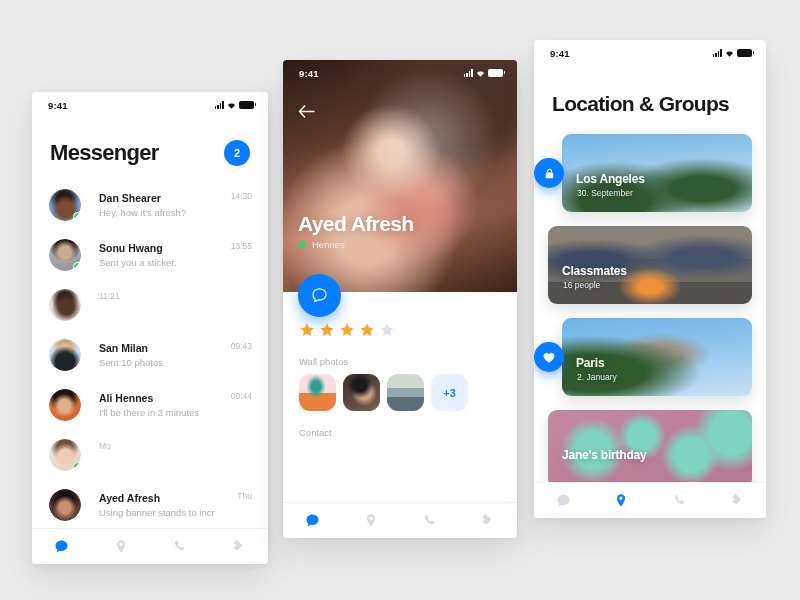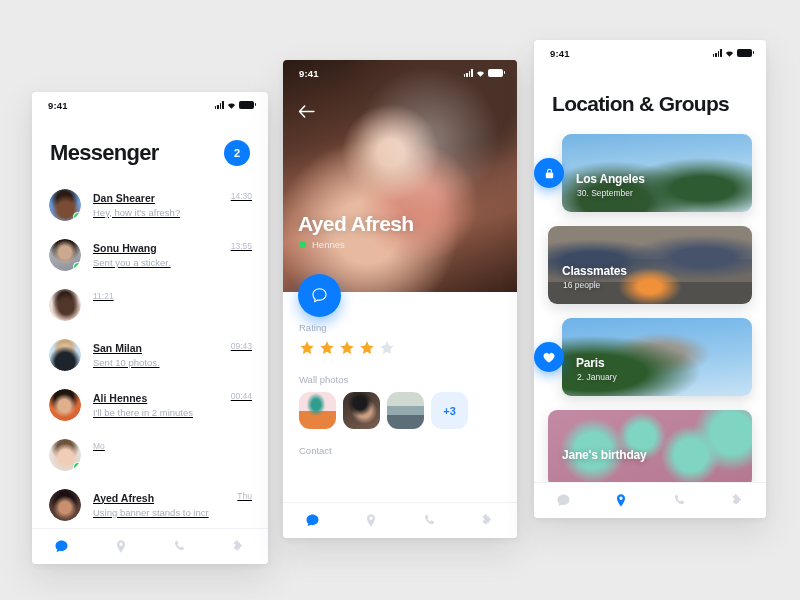--- a/index.html
+++ b/index.html
@@ -62,8 +62,8 @@
   }
   .chat-list { padding: 0 0 0 0; }
   .chat-row {
-    display: flex; align-items: center; gap: 12px;
-    padding: 9px 16px 9px 17px; position: relative; text-decoration: underline;
+    display: flex; align-items: center; gap: 18px;
+    padding: 9px 16px 9px 17px; position: relative;
   }
   .avatar {
     width: 32px; height: 32px; border-radius: 50%;

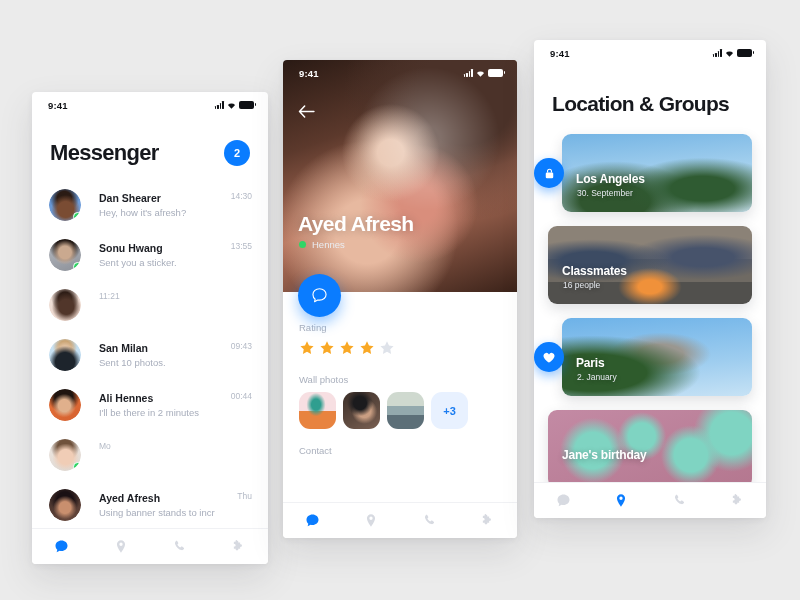--- a/index.html
+++ b/index.html
@@ -355,7 +355,6 @@
     </div>
 
     <div class="body-section">
-      <div class="sec-label">Rating</div>
       <div class="stars">
         <svg width="16" height="16" viewBox="0 0 20 20">
             <path d="M10 1.6l2.5 5.3 5.7.8-4.1 4 1 5.7-5.1-2.8-5.1 2.8 1-5.7-4.1-4 5.7-.8z" fill="#f9a825"></path>

